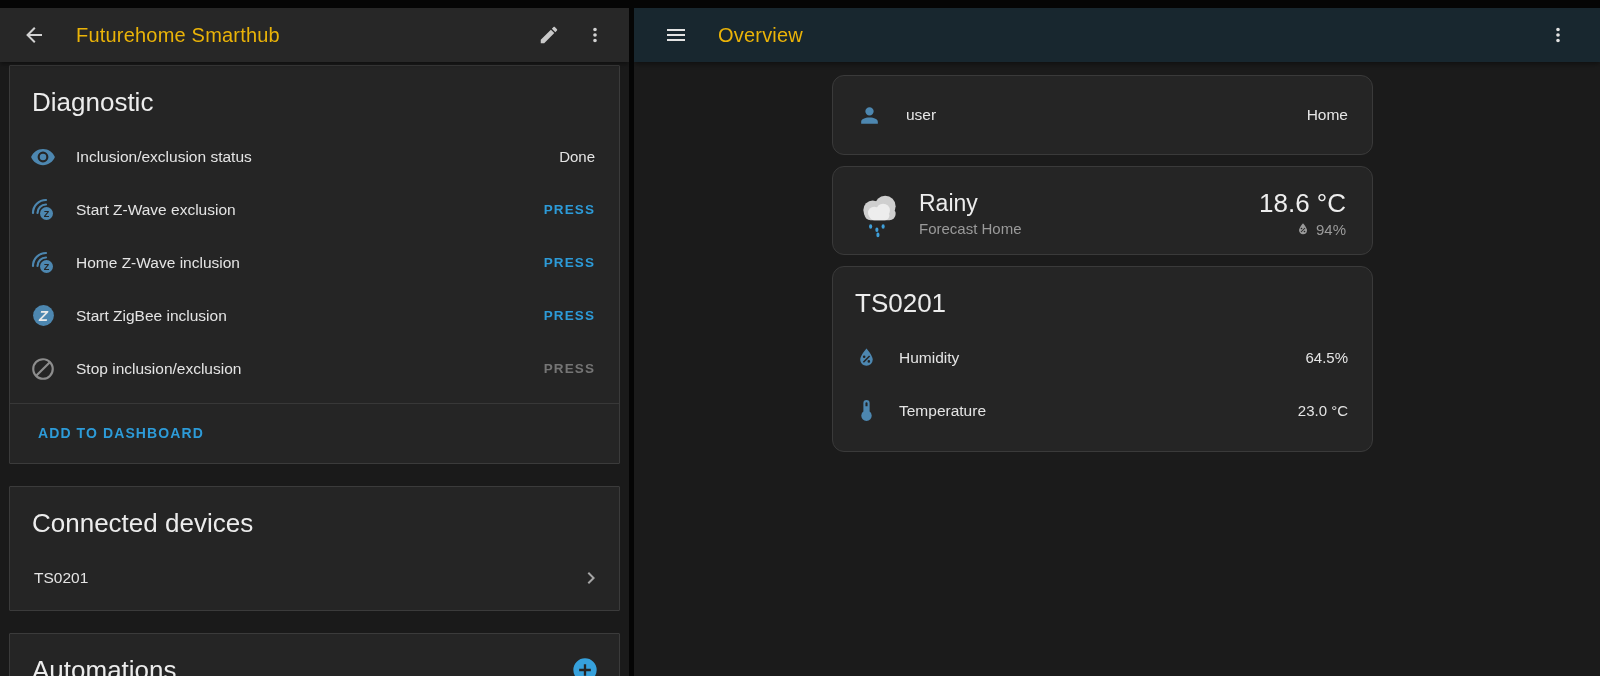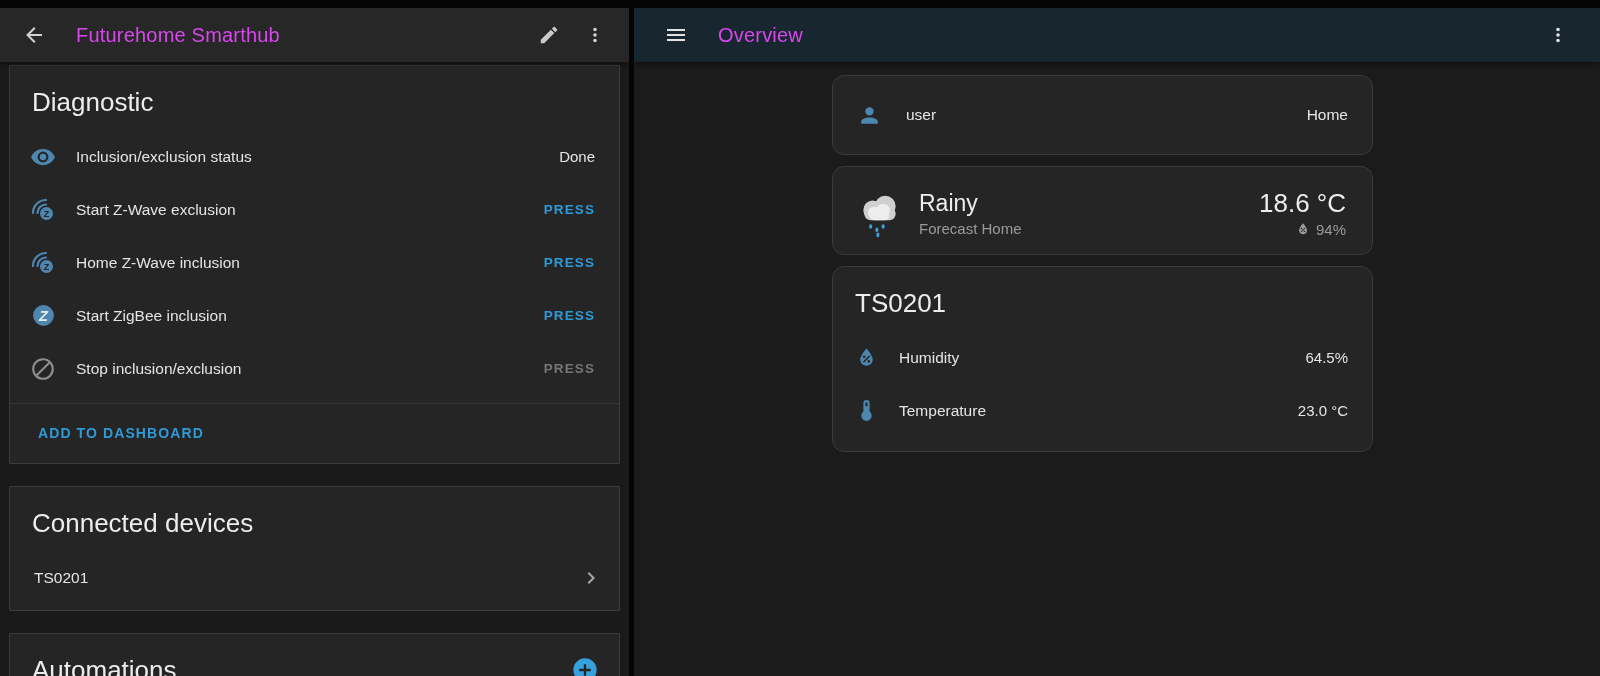--- a/index.html
+++ b/index.html
@@ -19,7 +19,7 @@
   .appbar-right { background:#18272f; padding:11px 22px; }
   .icon-btn { width:40px; height:40px; display:flex; align-items:center; justify-content:center;
               border-radius:50%; cursor:pointer; flex:none; }
-  .appbar-title { font-size:20px; color:#d946ef; margin-left:22px; letter-spacing:.2px; flex:none; }
+  .appbar-title { font-size:20px; color:#eab308; margin-left:22px; letter-spacing:.2px; flex:none; }
   .appbar-spacer { flex:1; }
 
   .left-scroll { padding:3px 9px 0 9px; }

